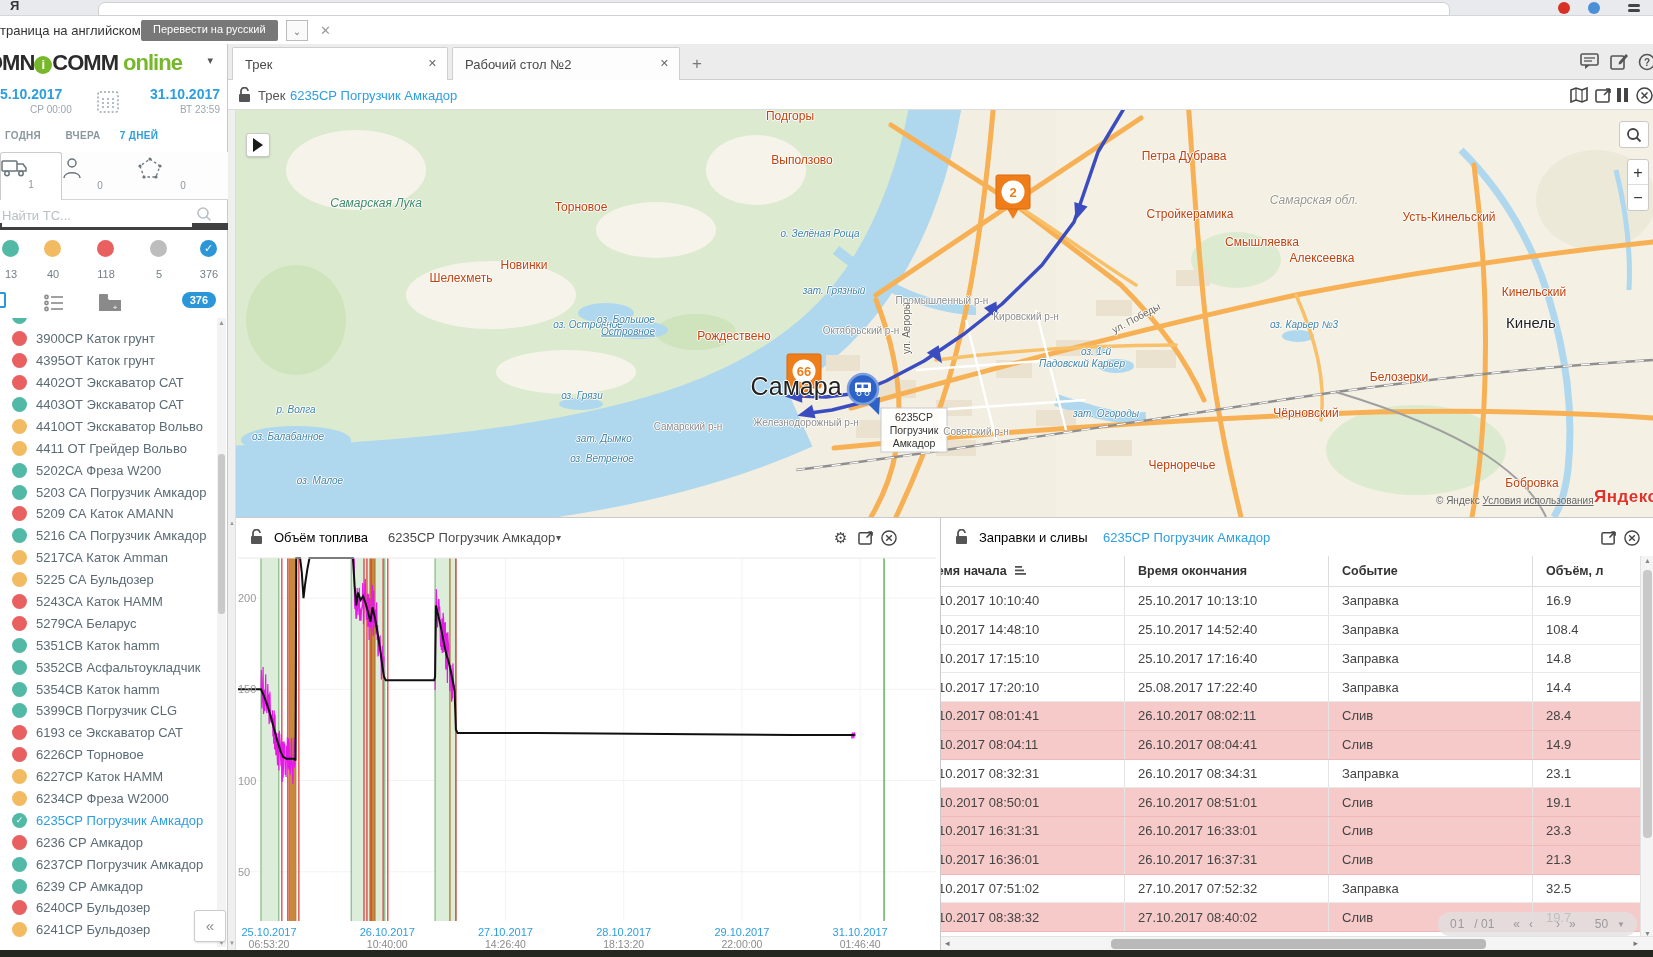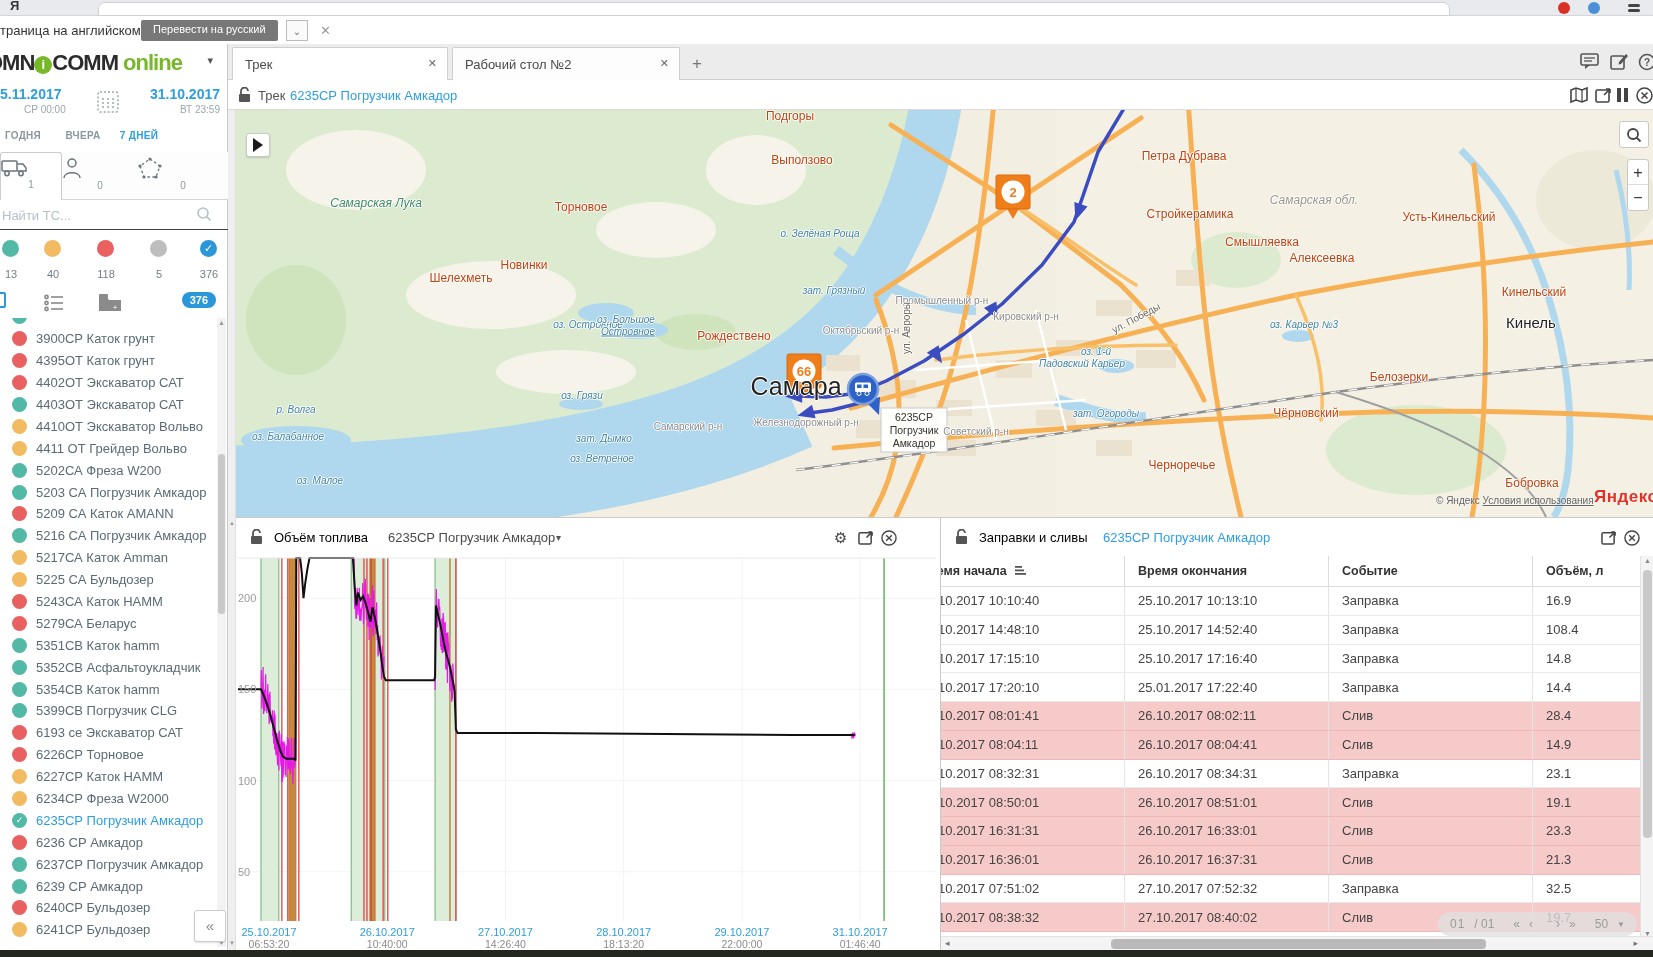--- a/index.html
+++ b/index.html
@@ -151,7 +151,7 @@
   <div id="logo-caret">▾</div>
   <div id="period-row">
     <div id="period-from">
-      <div class="pdate">5.11.2017</div>
+      <div class="pdate">5.10.2017</div>
       <div class="psub">СР  00:00</div>
     </div>
     <div id="cal-icon">

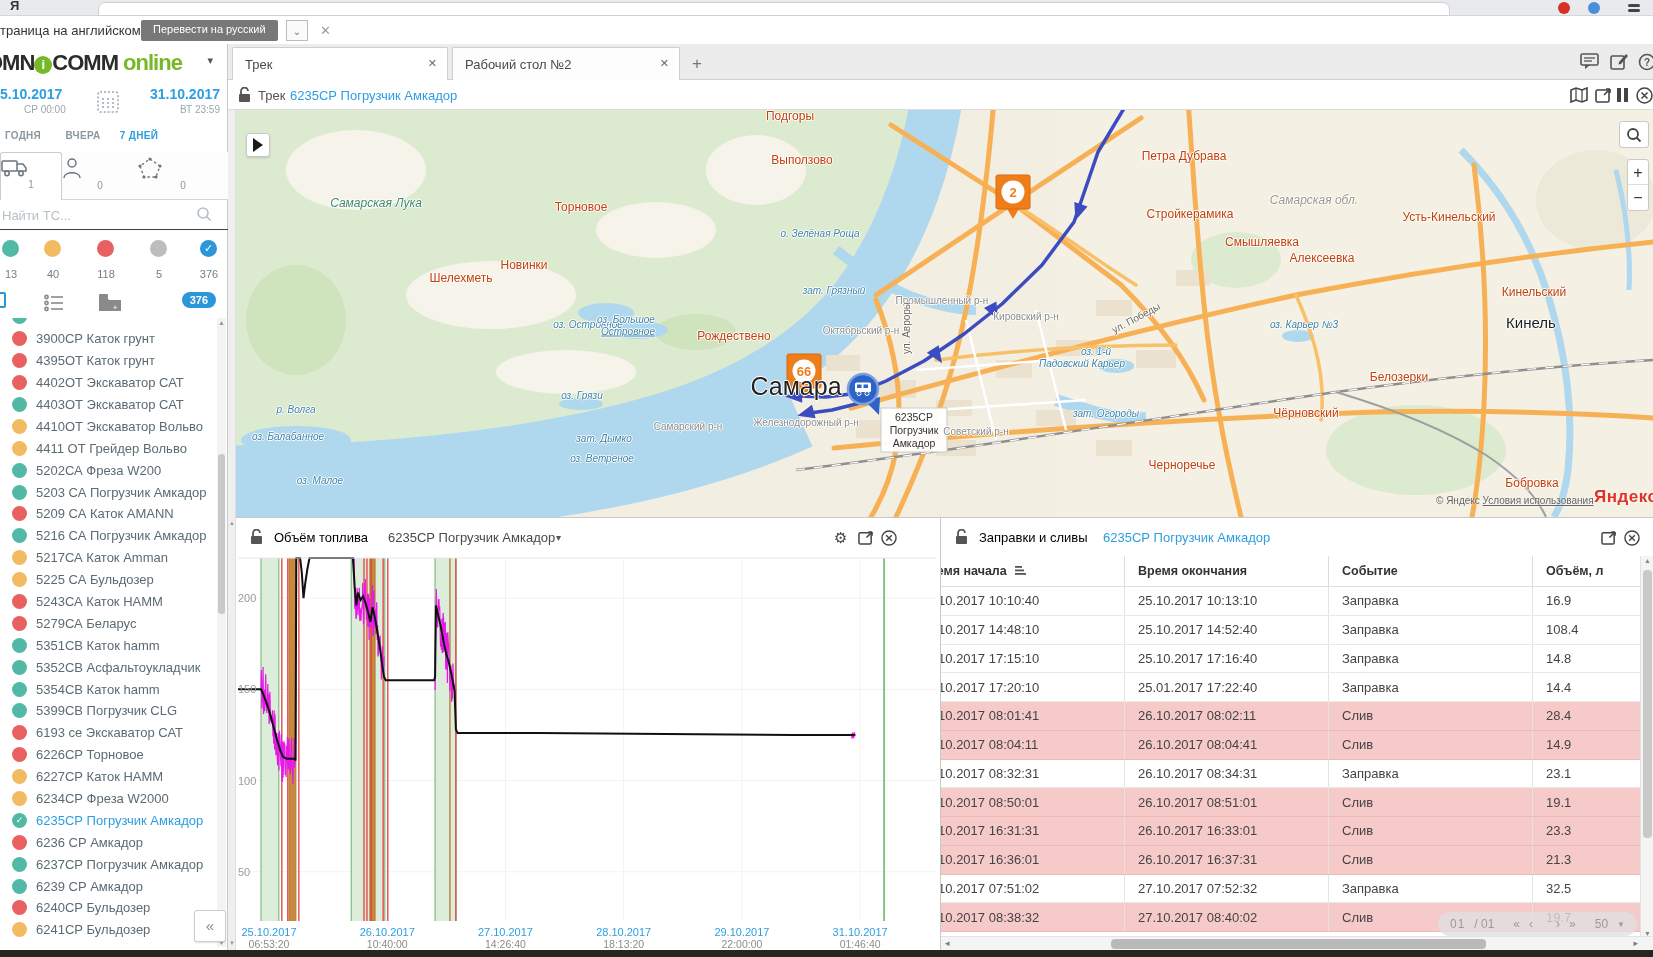--- a/index.html
+++ b/index.html
@@ -29,7 +29,7 @@
   .pdate { font-size:14px; color:#2d9ee0; font-weight:bold; }
   .psub { font-size:10px; color:#9aa6ad; margin-top:2px; }
   #period-from { position:absolute; left:0; top:4px; }
-  #period-from .psub { padding-left:24px; }
+  #period-from .psub { padding-left:30px; }
   #period-to { position:absolute; right:8px; top:4px; text-align:right; }
   #cal-icon { position:absolute; left:96px; top:6px; }
   #ranges-row { position:absolute; left:0; top:80px; width:228px; height:26px; display:flex; }

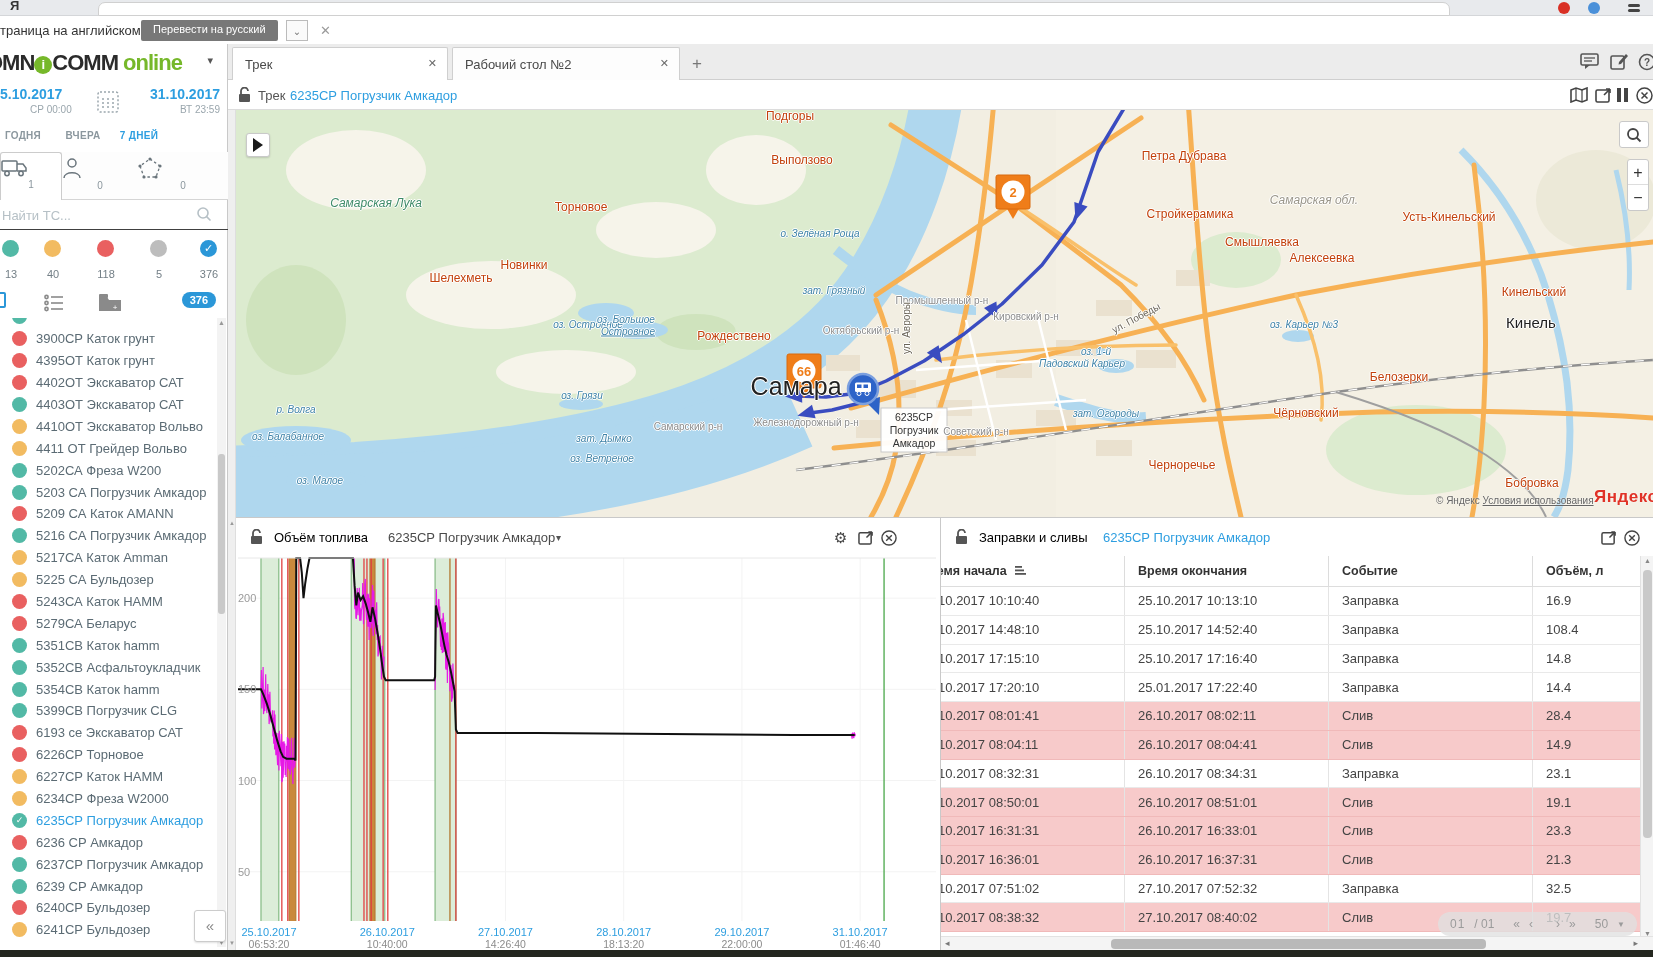--- a/index.html
+++ b/index.html
@@ -40,7 +40,7 @@
   .objtab .cnt { font-size:10px; color:#8b979e; margin-top:1px; }
   .objtab.active { background:#fff; border:1px solid #ccc; border-bottom:none; border-radius:3px 3px 0 0; }
   #objtabs-row .base { position:absolute; left:0; bottom:0; width:228px; height:1px; background:#d5d5d5; }
-  #search-row { position:absolute; left:0; top:156px; width:228px; height:30px; border-bottom:1px solid #404040; }
+  #search-row { position:absolute; left:0; top:156px; width:228px; height:30px; border-bottom:7px solid #404040; }
   #search-input { position:absolute; left:2px; top:3px; width:190px; height:24px; border:none; outline:none; font-size:13px; color:#555; font-family:inherit; }
   #search-input::placeholder { color:#b6c0c6; }
   #search-icon { position:absolute; right:16px; top:6px; }

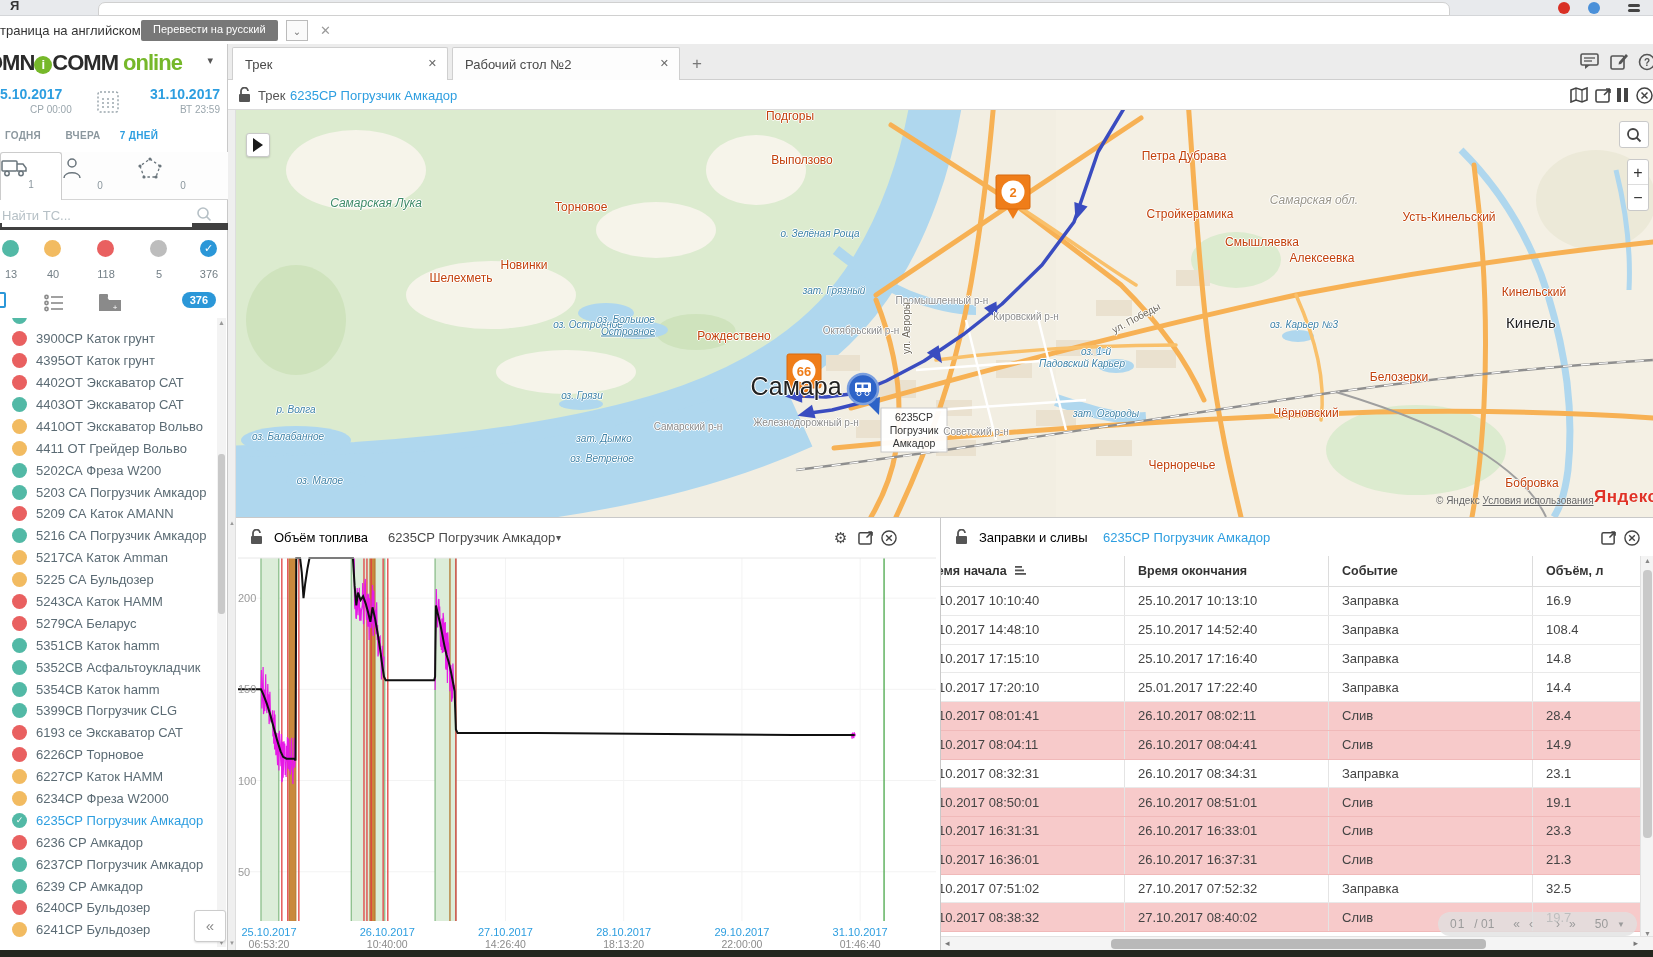--- a/index.html
+++ b/index.html
@@ -791,7 +791,7 @@
         </div>
         <div class="erow">
       <div class="c c1">25.10.2017 17:20:10</div>
-      <div class="c c2">25.01.2017 17:22:40</div>
+      <div class="c c2">25.08.2017 17:22:40</div>
       <div class="c c3">Заправка</div>
       <div class="c c4">14.4</div>
         </div>

